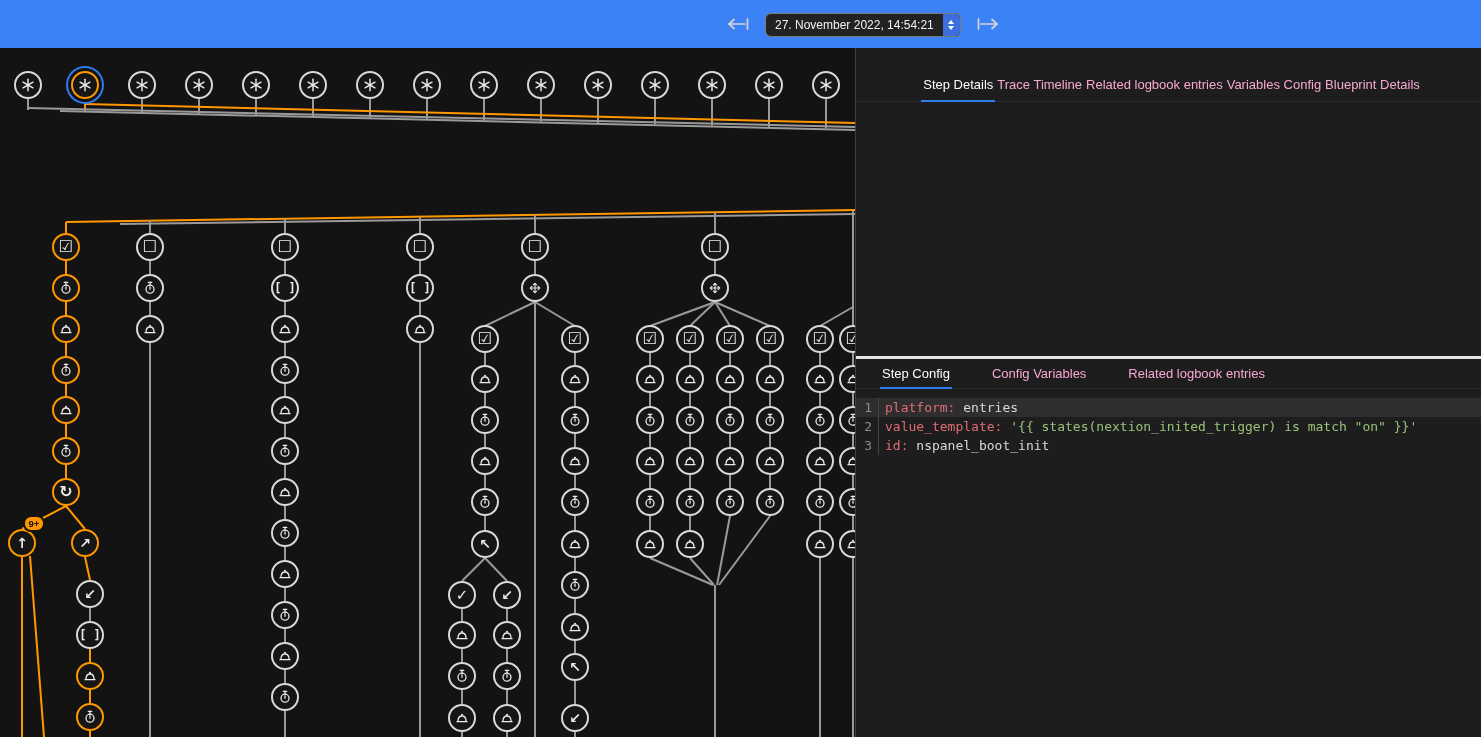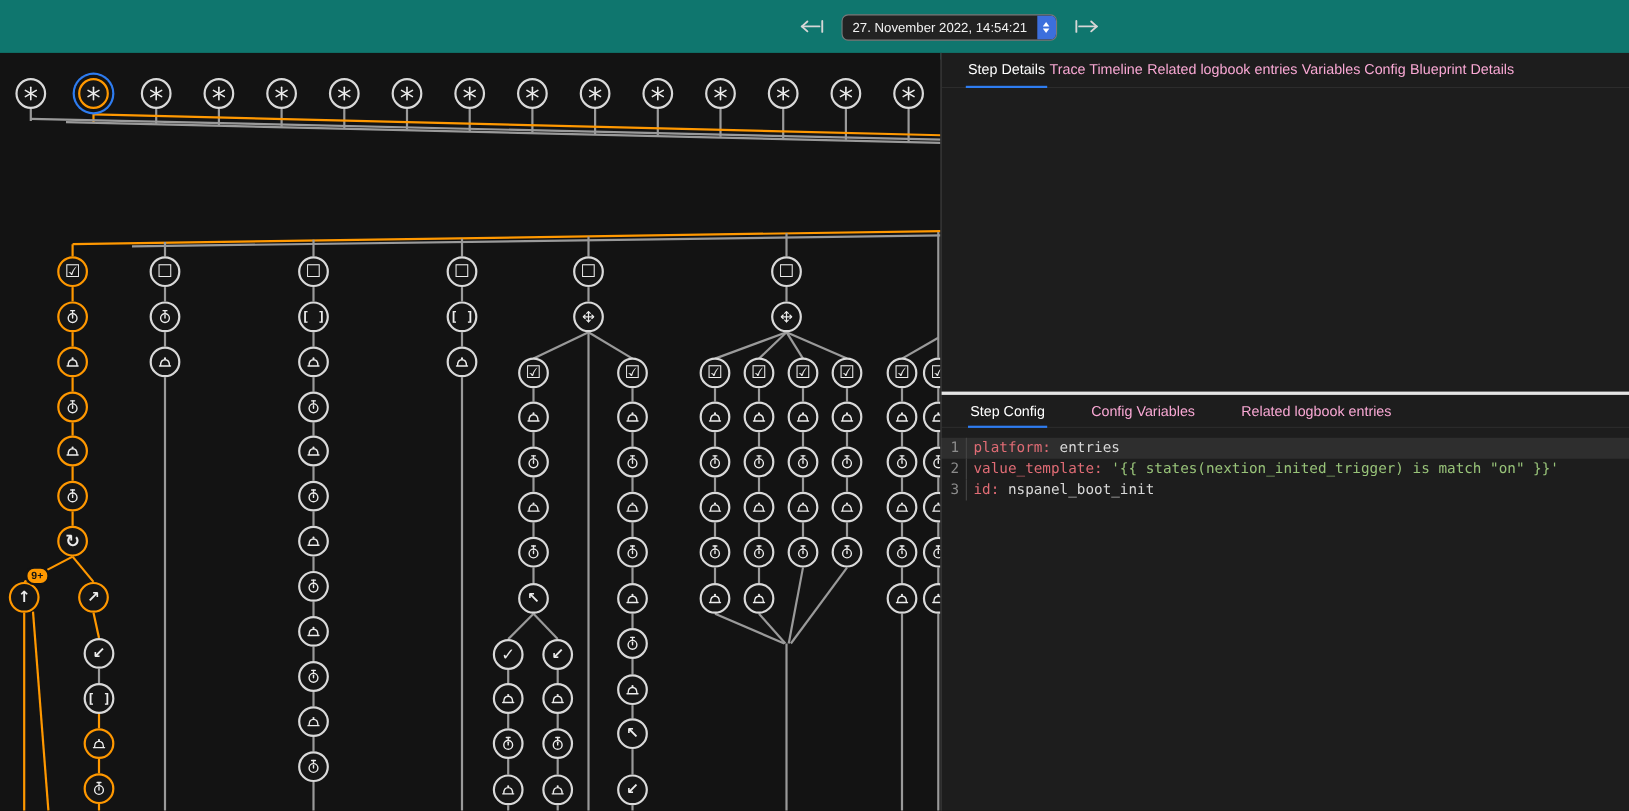--- a/index.html
+++ b/index.html
@@ -5,7 +5,7 @@
   html,body{margin:0;padding:0;width:1481px;height:737px;overflow:hidden;background:#131313;
     font-family:"Liberation Sans",sans-serif;-webkit-font-smoothing:antialiased;}
   
-  .topbar{position:absolute;left:0;top:0;width:1481px;height:48px;background:#0f766e;border-bottom:6px solid #14b8a6;}
+  .topbar{position:absolute;left:0;top:0;width:1481px;height:48px;background:#3b82f6;border-bottom:6px solid #14b8a6;}
   .run-controls{position:absolute;left:724px;top:13px;display:flex;align-items:center;gap:13px;}
   .nav-btn{background:none;border:none;padding:2px;cursor:pointer;display:flex;align-items:center;}
   .run-select{display:flex;align-items:stretch;height:22px;background:#222;border:1px solid #7a7a7a;

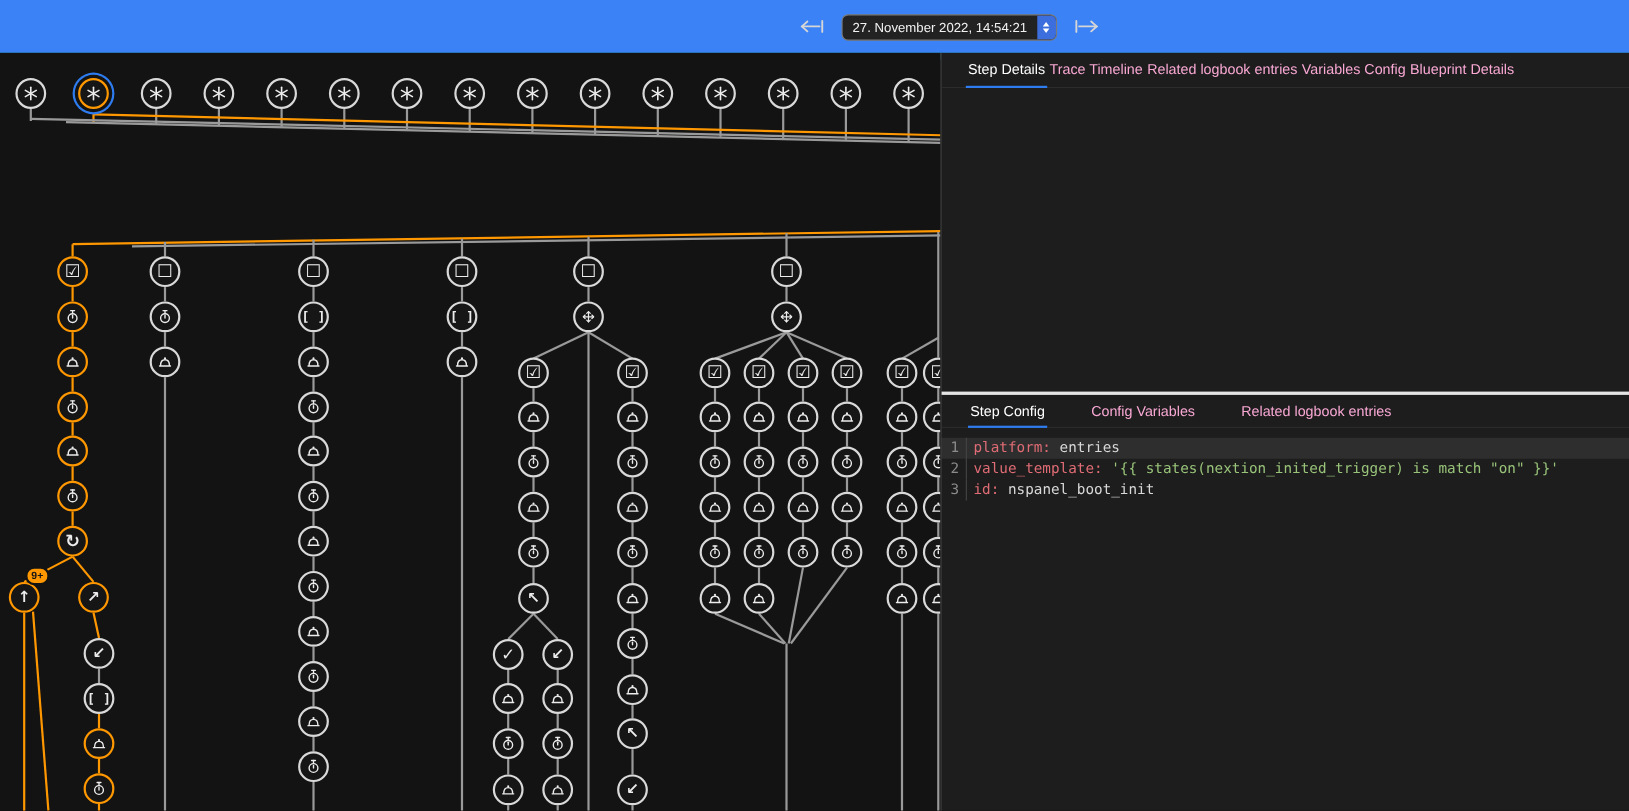--- a/index.html
+++ b/index.html
@@ -37,8 +37,8 @@
   
   .panel{position:absolute;left:855px;top:48px;width:626px;height:689px;box-sizing:border-box;
     background:#1d1d1d;border-left:1px solid #404040;}
-  .tabs-top{display:flex;justify-content:flex-start;align-items:flex-end;padding:0 16px 0 22px;height:32px;
-    box-shadow:inset 0 -1px 0 rgba(255,255,255,0.07);}
+  .tabs-top{display:flex;justify-content:center;align-items:flex-end;padding:0 16px 0 22px;height:32px;
+    box-shadow:inset 0 -1px 0 rgba(255,255,255,0.07);margin-top:22px;}
   .tab{font-size:13px;color:#f9a8d4;padding:9px 2px 8px;cursor:pointer;white-space:nowrap;border-bottom:2px solid transparent;}
   .tab.active{color:#ffffff;border-bottom:2px solid #2e7cf0;}
   .executed{margin:23px 0 0 22px;font-size:15px;color:#e4e4e4;}

